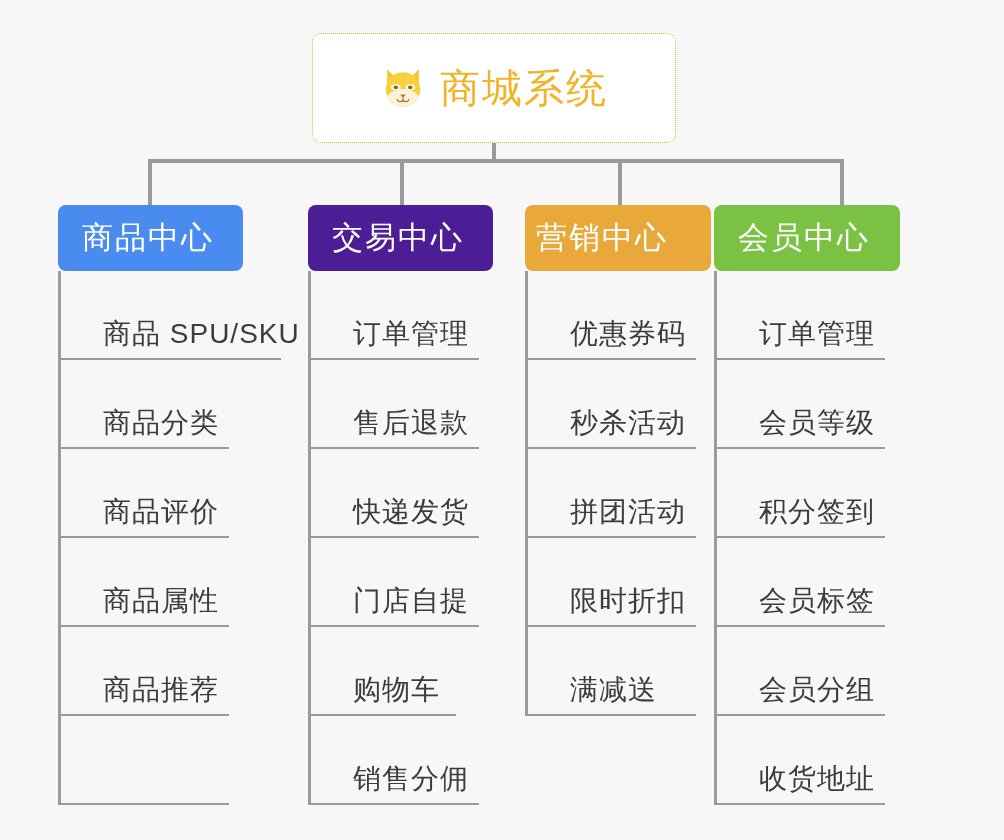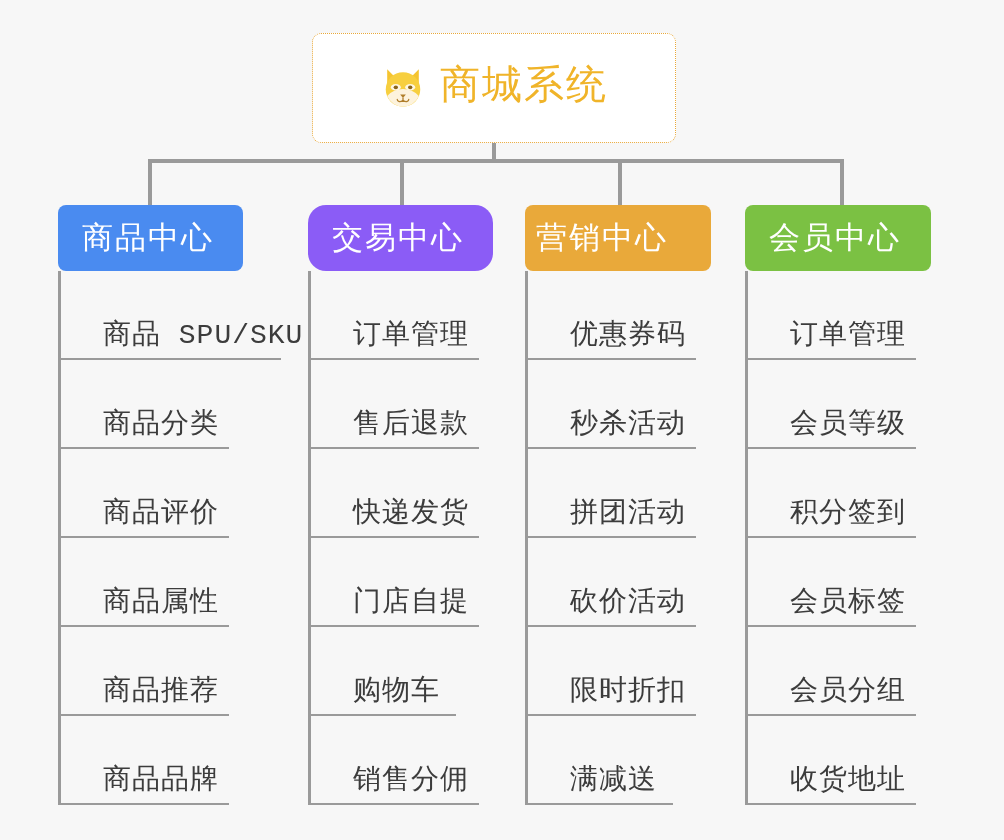--- a/index.html
+++ b/index.html
@@ -19,7 +19,6 @@
     position: relative;
     width: 1004px;
     height: 840px;
-    font-family: Liberation Mono, monospace;
   }
 
   

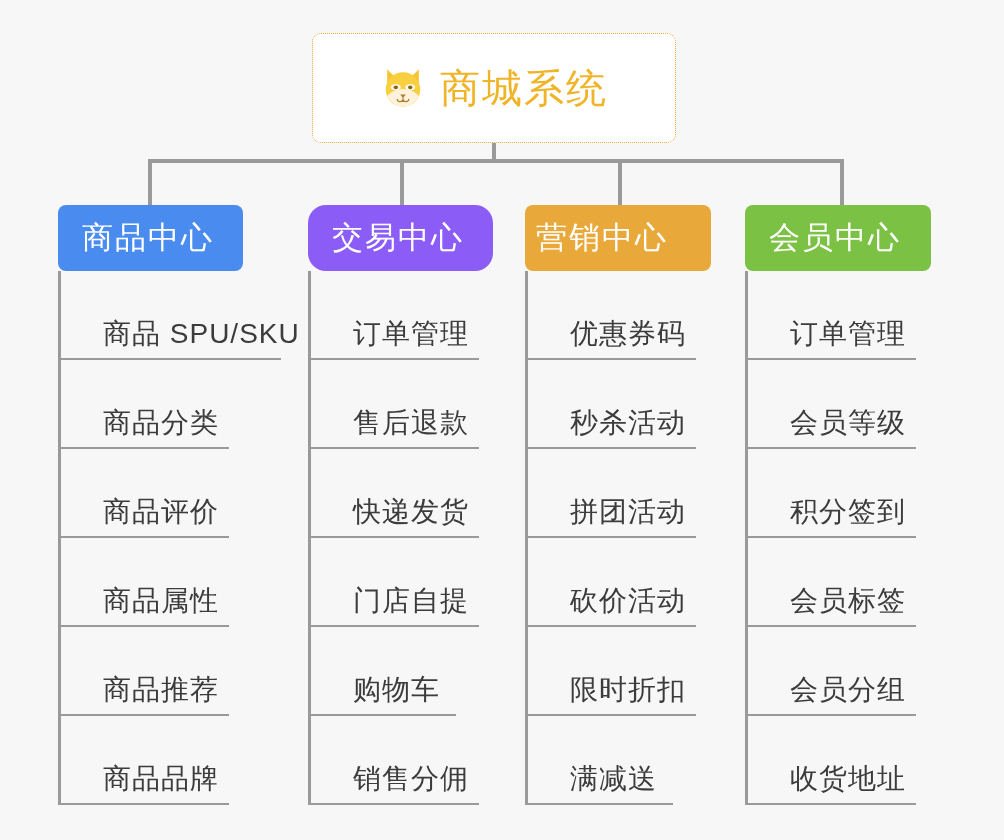--- a/index.html
+++ b/index.html
@@ -101,7 +101,7 @@
     padding: 0 24px;
   }
   .col-1 .cat-header { width: 185px; background: #4a8bf0; }
-  .col-2 .cat-header { width: 185px; background: #8b5cf6; border-radius: 18px; }
+  .col-2 .cat-header { width: 185px; background: #4c1d95; }
   .col-3 .cat-header { width: 186px; background: #e9a93a; padding-left: 11px; }
   .col-4 .cat-header { width: 186px; background: #7bc143; }
 

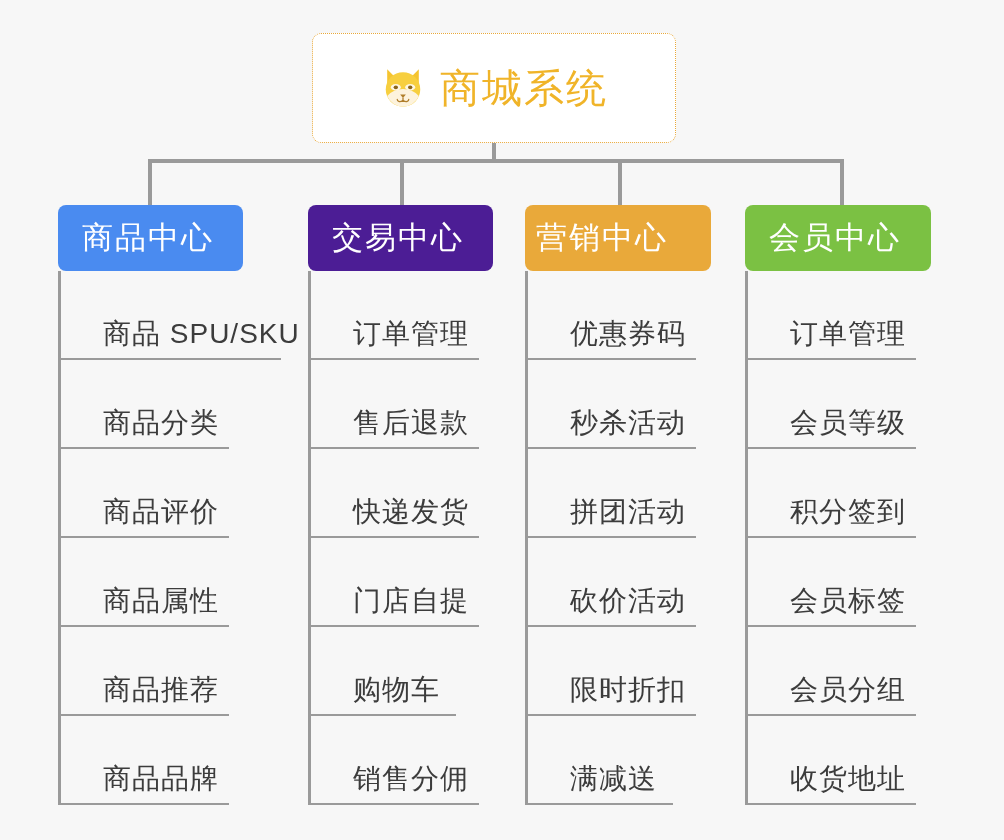--- a/index.html
+++ b/index.html
@@ -86,7 +86,7 @@
   .col-1 { left: 58px;  }
   .col-2 { left: 308px; }
   .col-3 { left: 525px; }
-  .col-4 { left: 745px; }
+  .col-4 { left: 714px; }
 
   .cat-header {
     height: 66px;

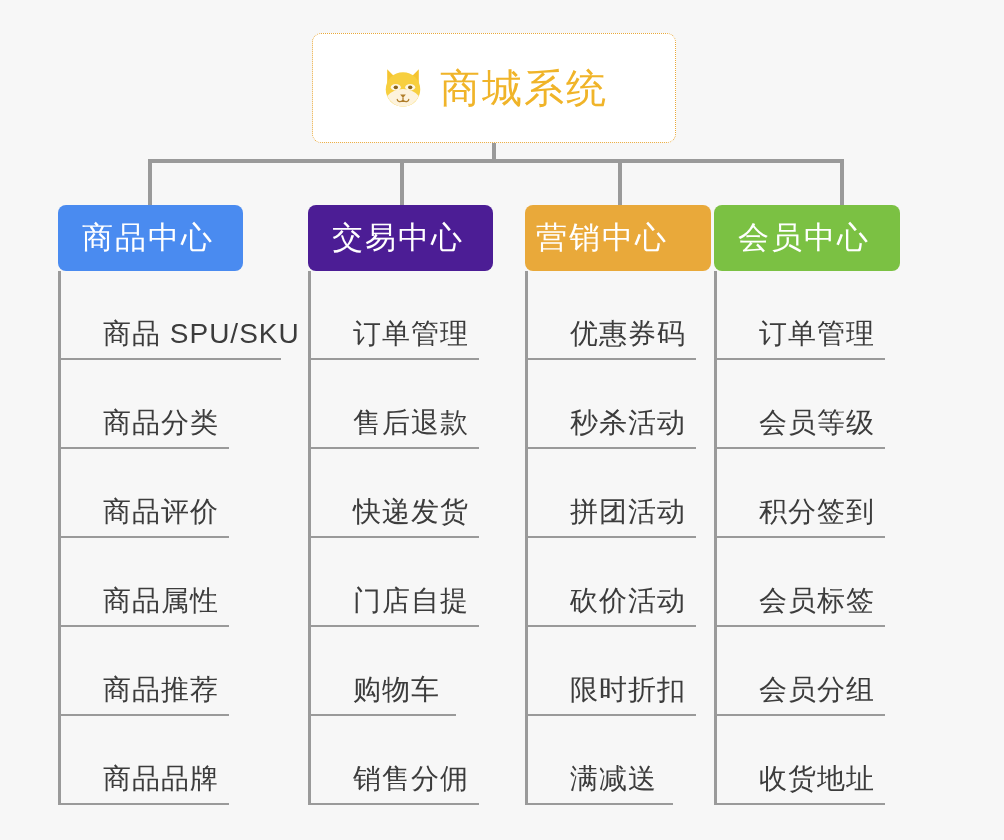--- a/index.html
+++ b/index.html
@@ -262,10 +262,6 @@
       </div>
       <div class="leaf-item">
         <span class="leaf-underline"></span>
-        <span class="leaf-label">砍价活动</span>
-      </div>
-      <div class="leaf-item">
-        <span class="leaf-underline"></span>
         <span class="leaf-label">限时折扣</span>
       </div>
       <div class="leaf-item">

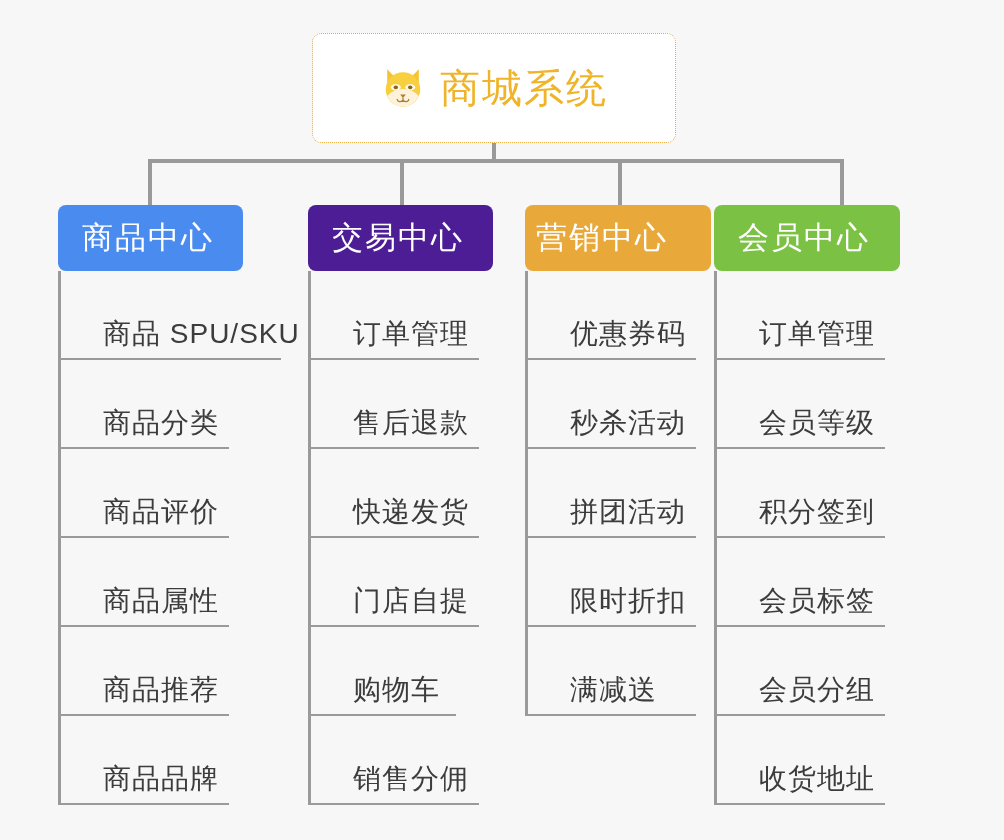--- a/index.html
+++ b/index.html
@@ -206,7 +206,6 @@
       </div>
       <div class="leaf-item">
         <span class="leaf-underline"></span>
-        <span class="leaf-label">商品品牌</span>
       </div>
     </div>
   </div>

